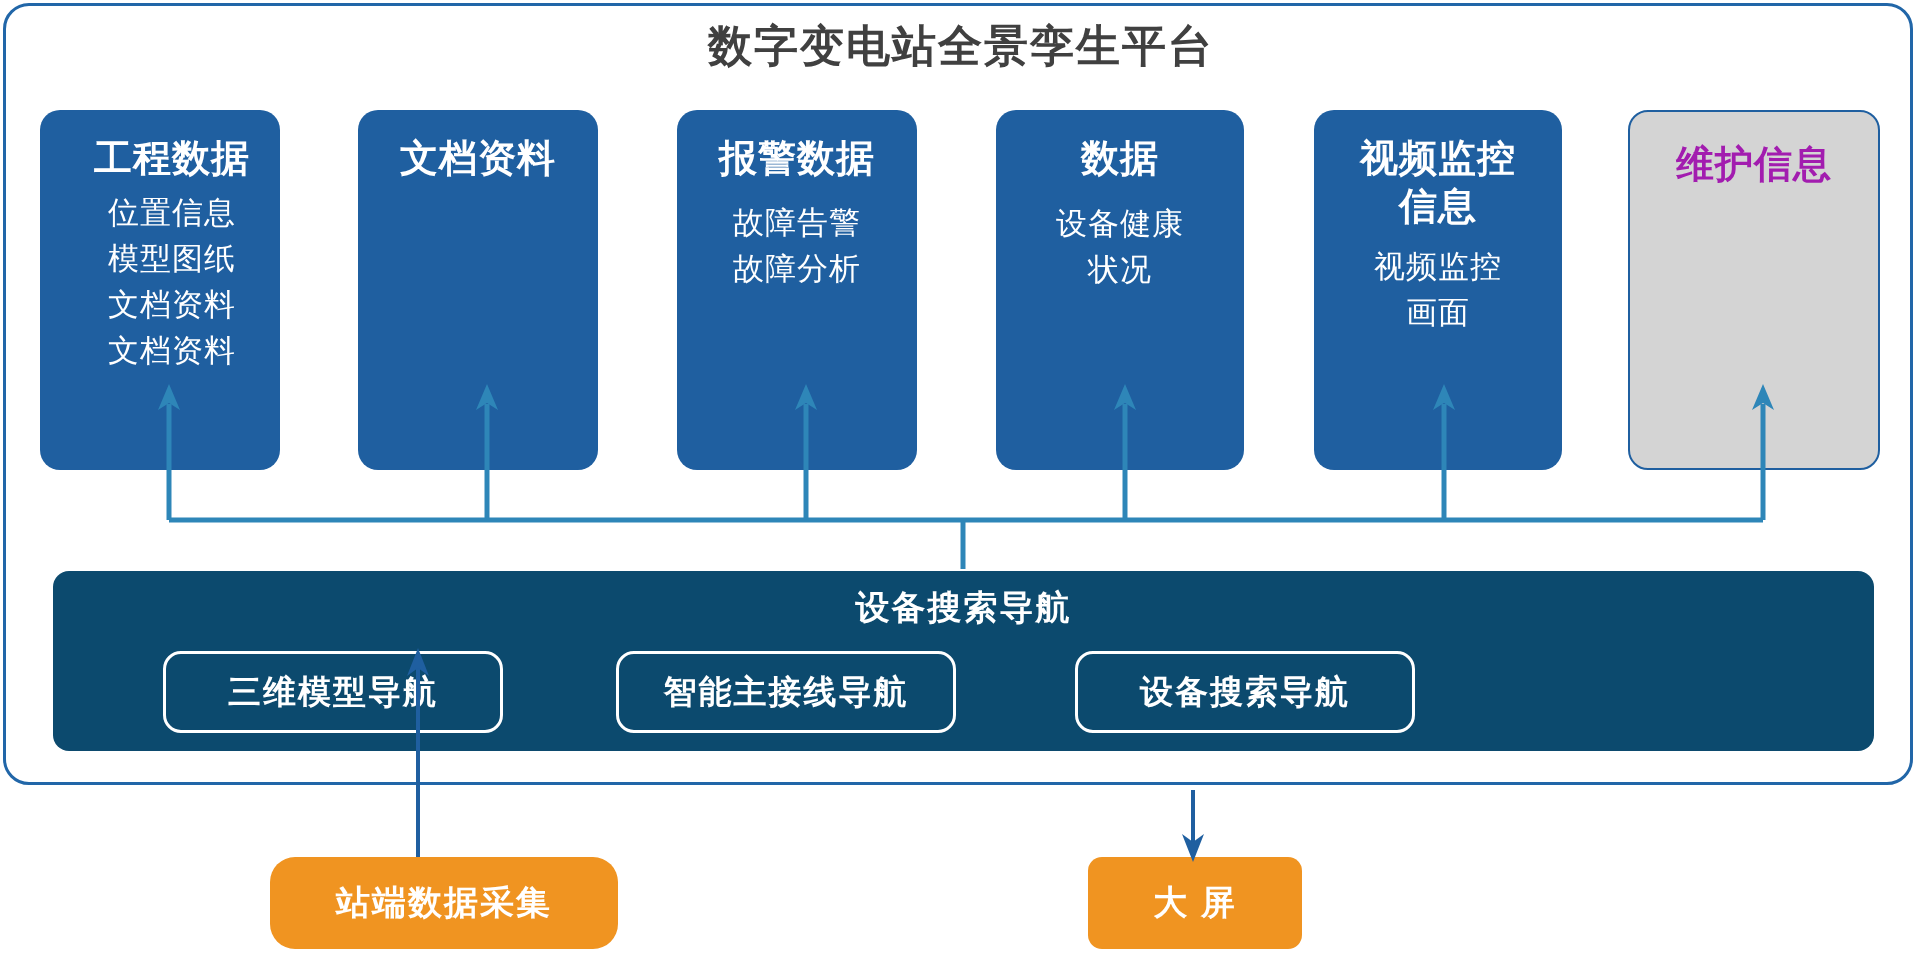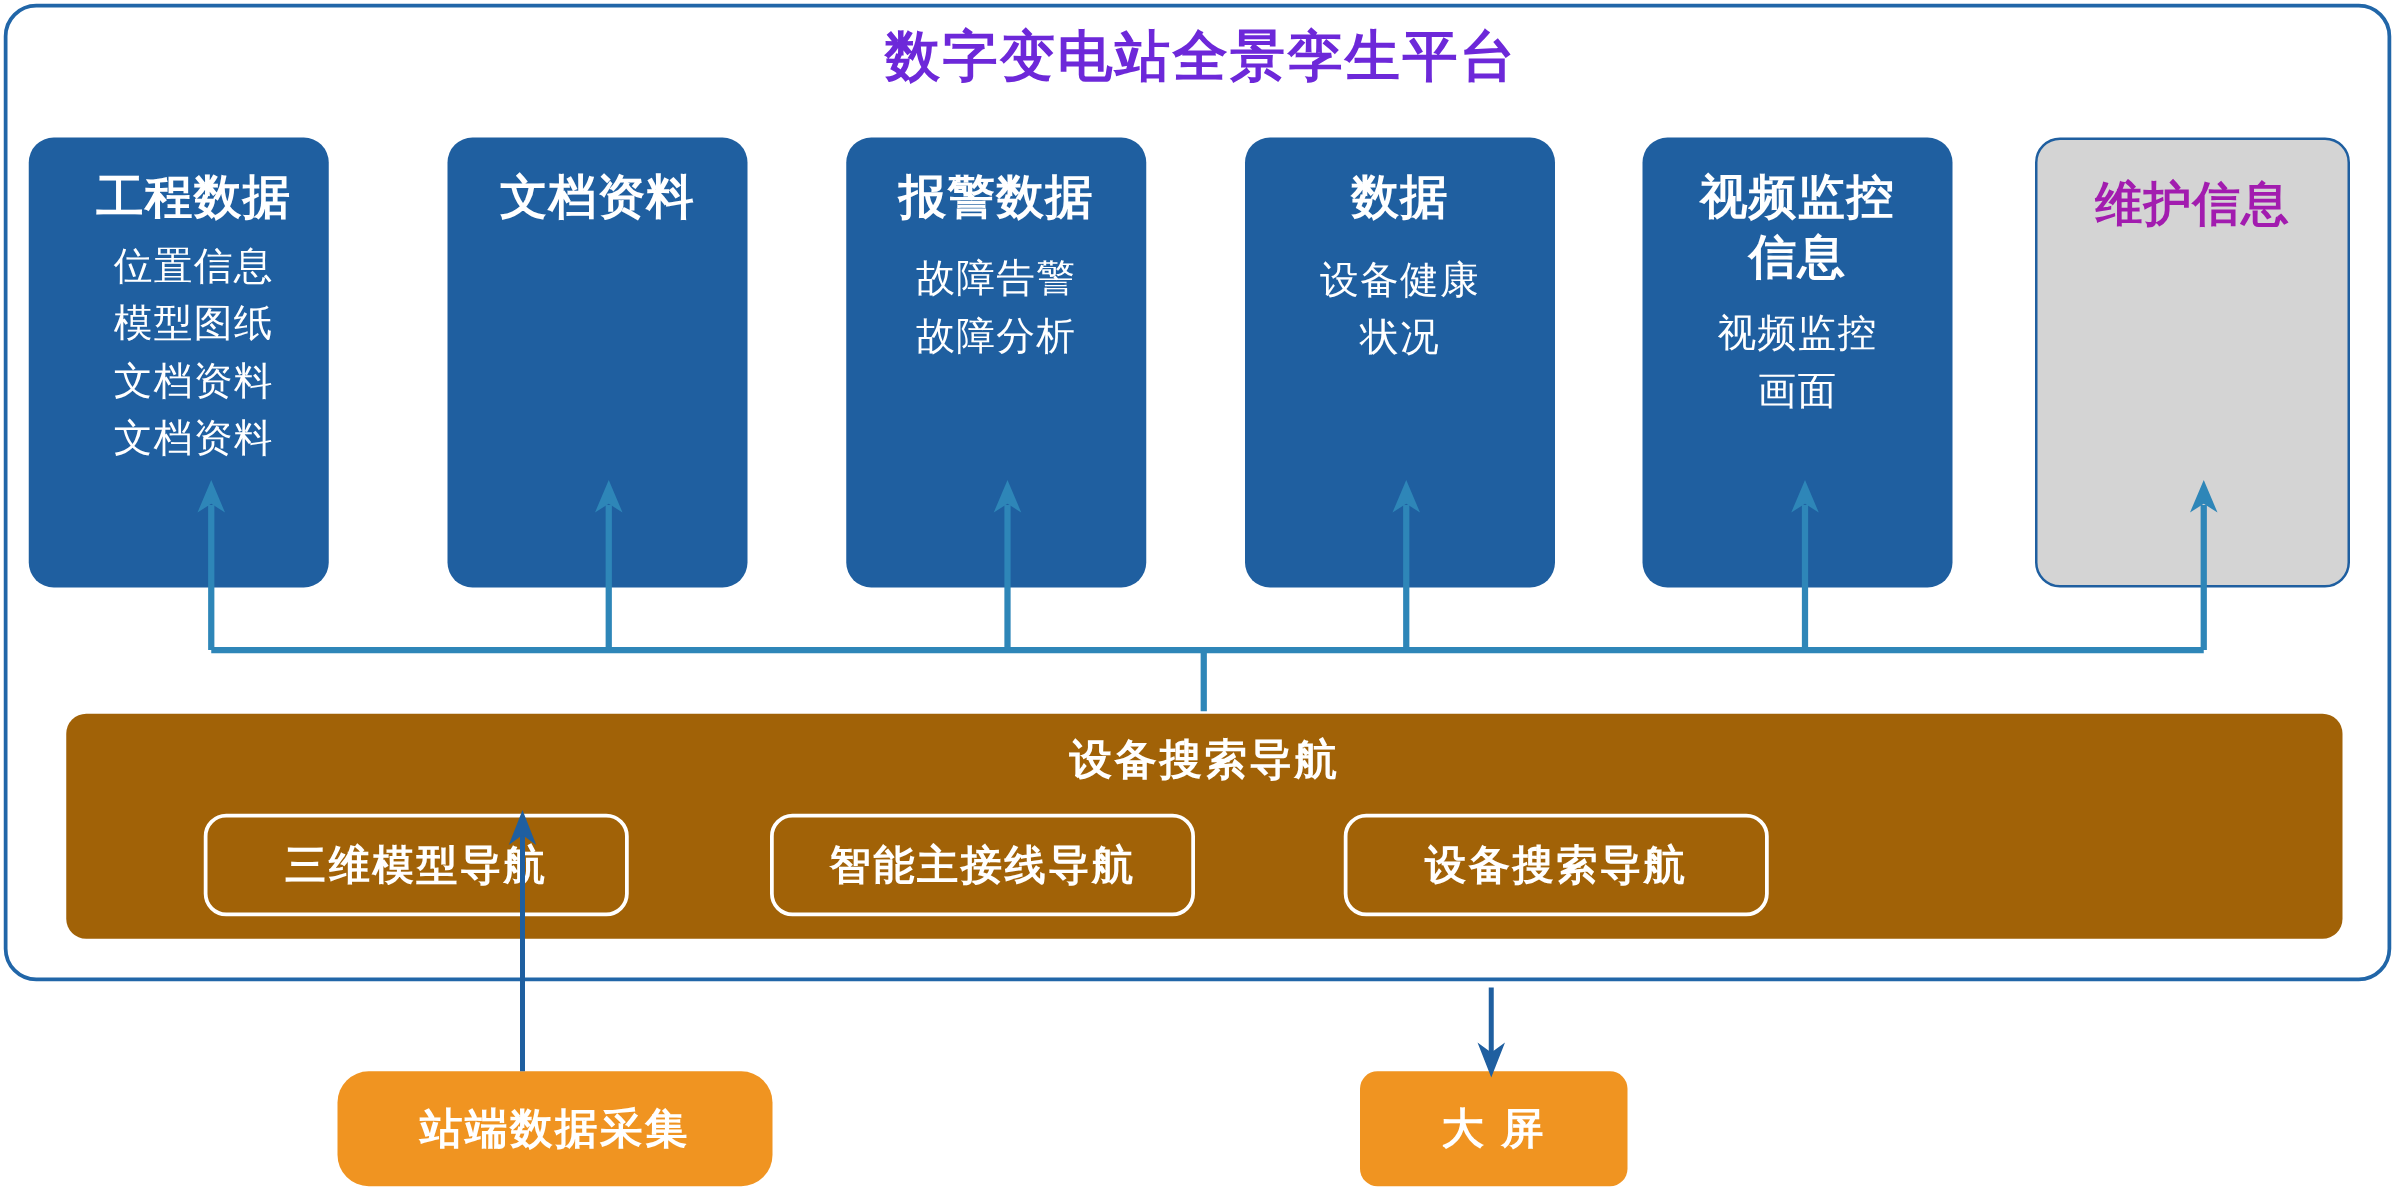--- a/index.html
+++ b/index.html
@@ -40,7 +40,7 @@
     text-align: center;
     font-size: 44px;
     font-weight: bold;
-    color: #6d28d9;
+    color: #404040;
     letter-spacing: 2px;
     line-height: 56px;
     white-space: nowrap;

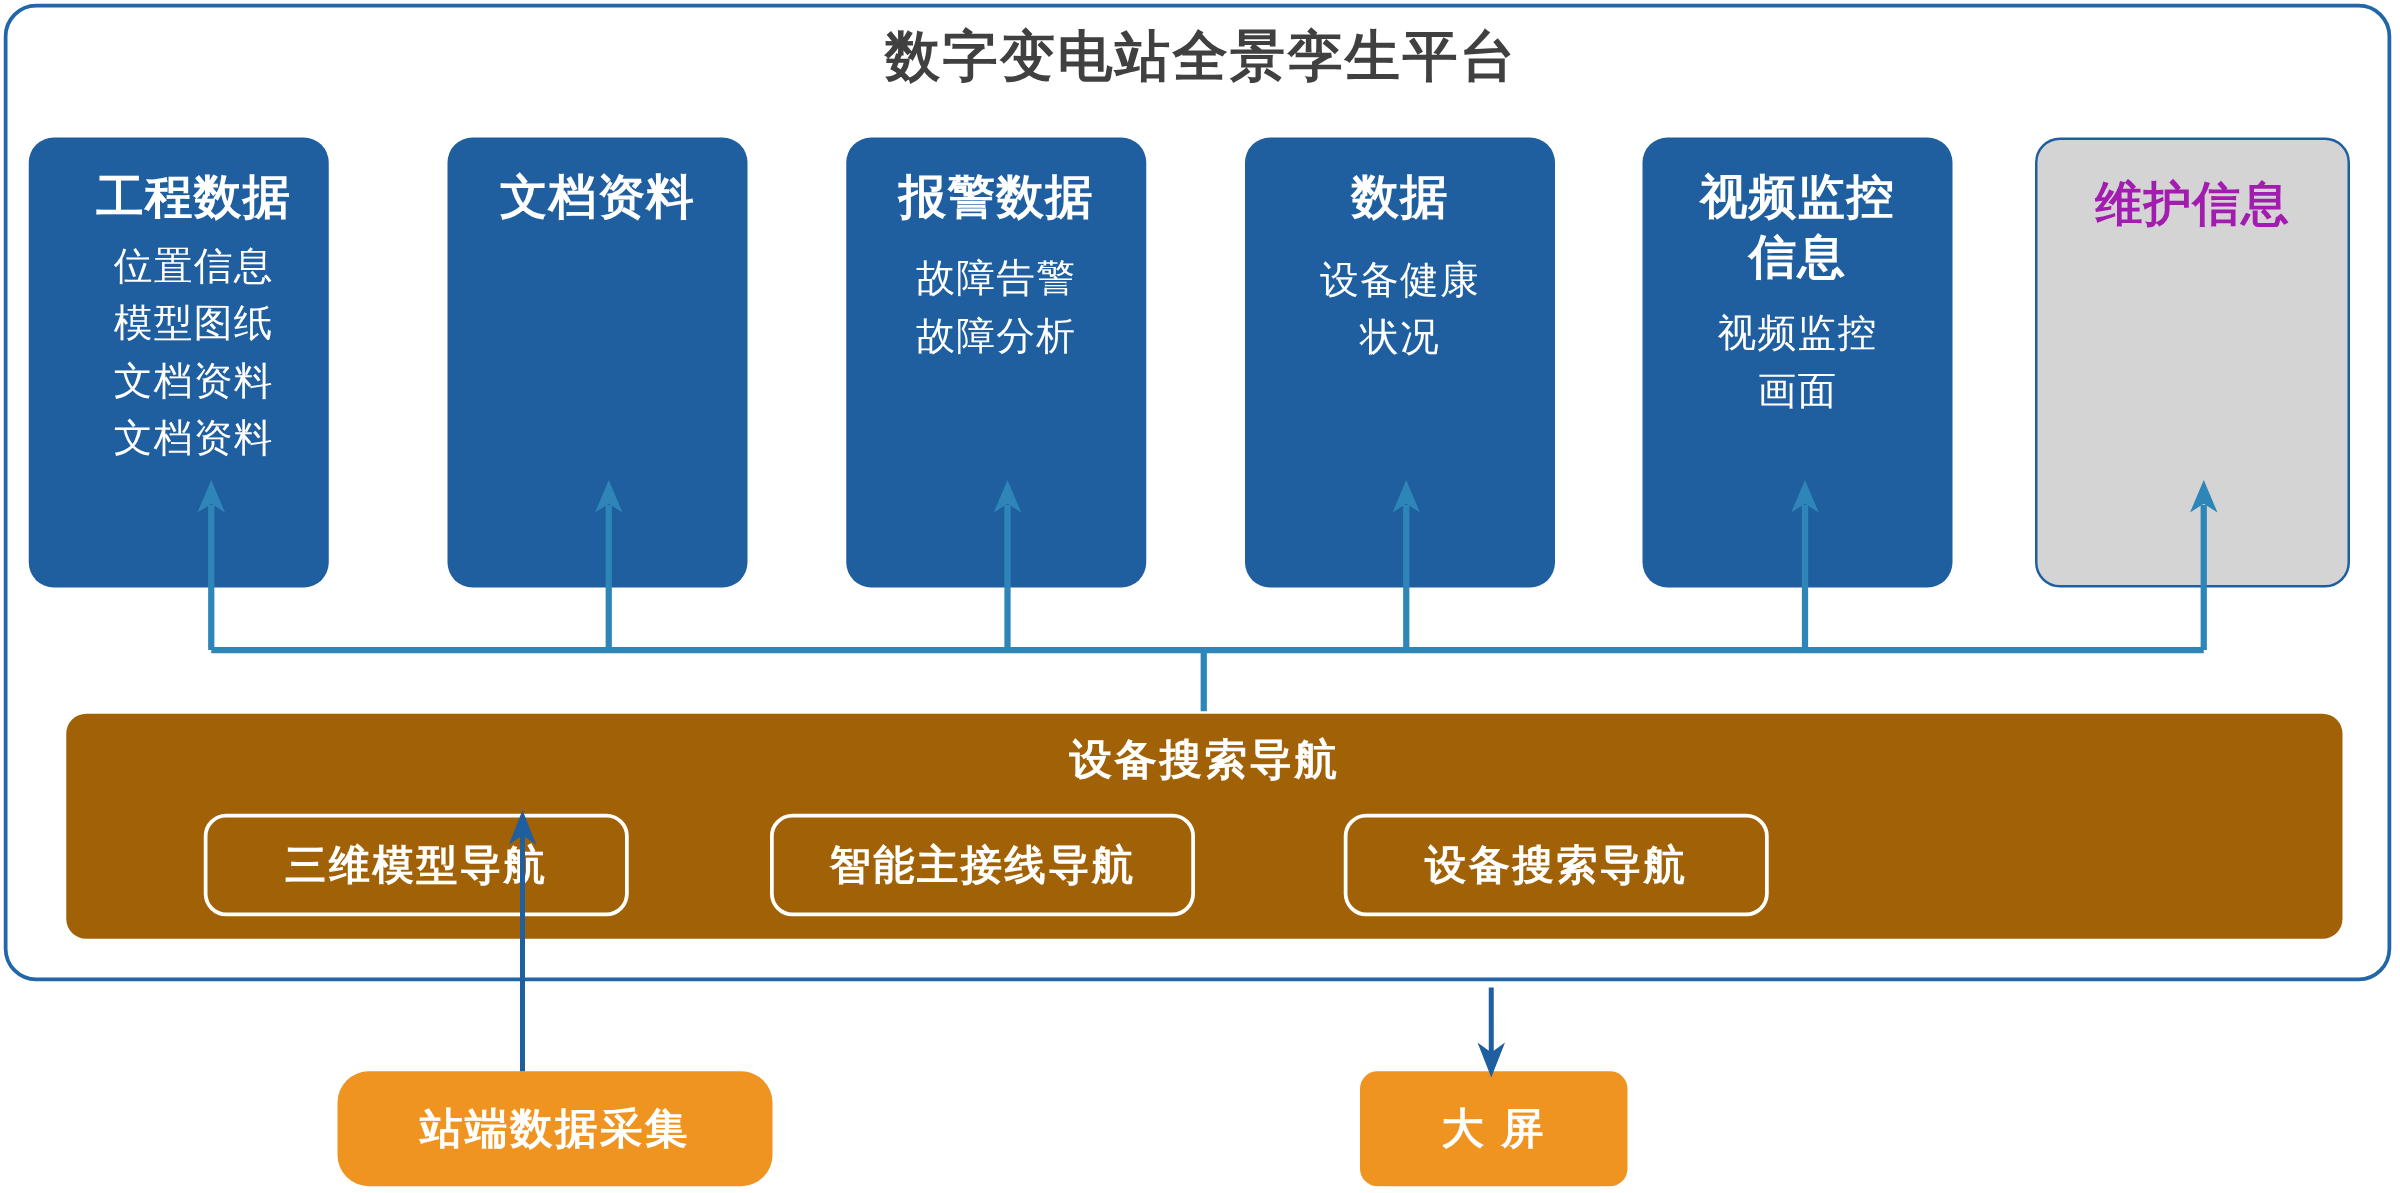--- a/index.html
+++ b/index.html
@@ -150,7 +150,7 @@
 
     <div id="title">数字变电站全景孪生平台</div>
 
-    <div class="card" style="left:17px; width:240px;padding-left:24px;">
+    <div class="card" style="left:34px; width:240px;padding-left:24px;">
       <div class="card-title">工程数据</div>
       <div class="card-lines">
         <div>位置信息</div>

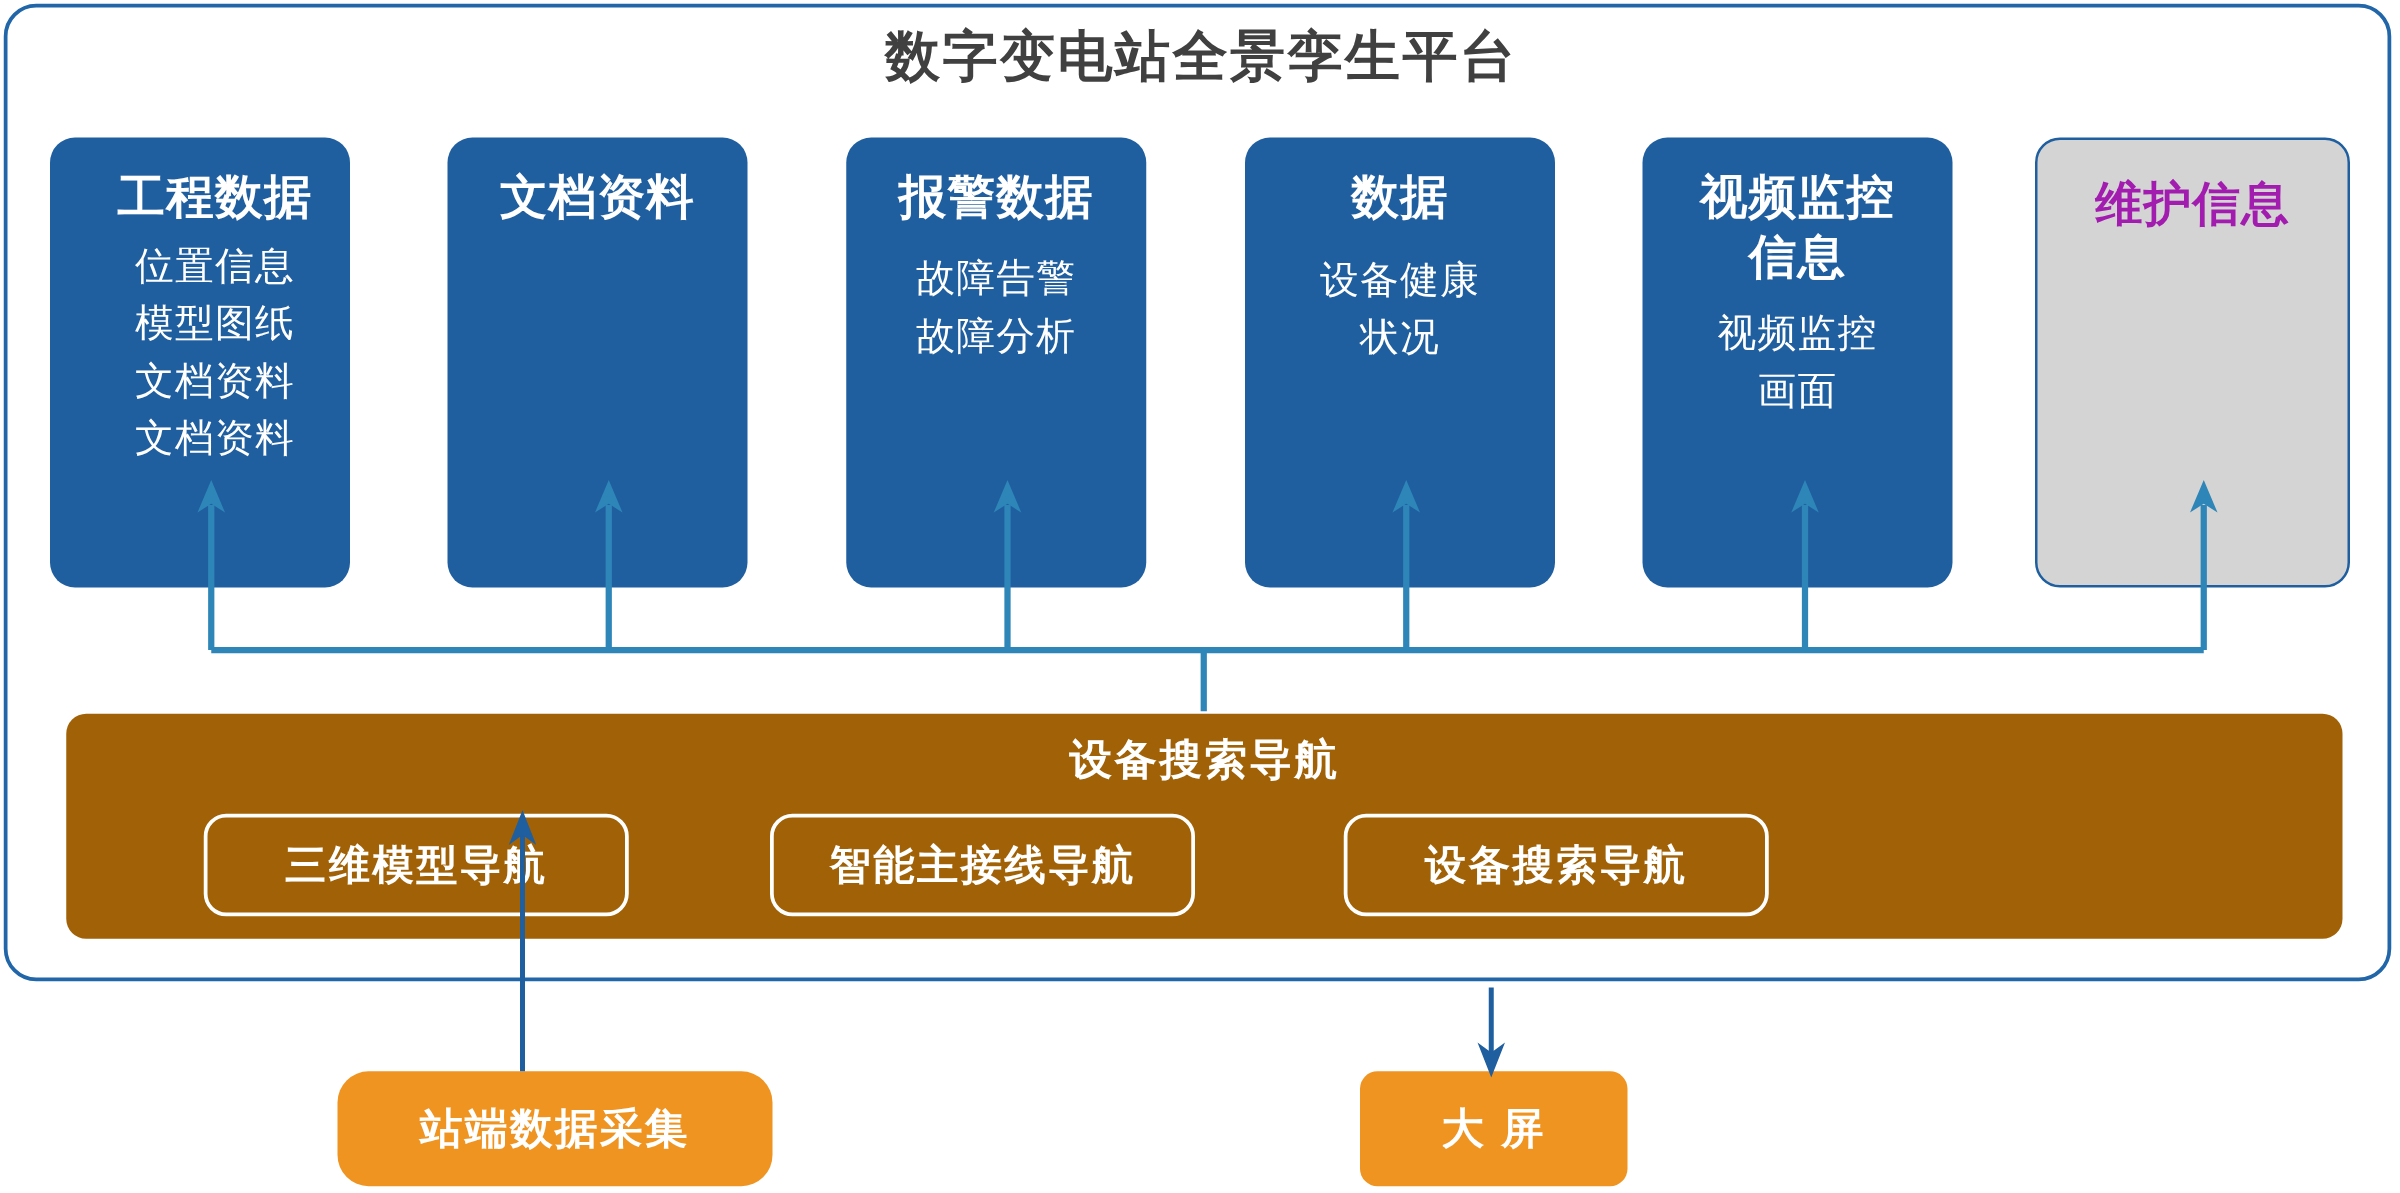--- a/index.html
+++ b/index.html
@@ -90,7 +90,7 @@
     top: 565px;
     width: 1821px;
     height: 180px;
-    background: #a16207;
+    background: #0c4a6e;
     border-radius: 16px;
   }
   #nav-band-title {

